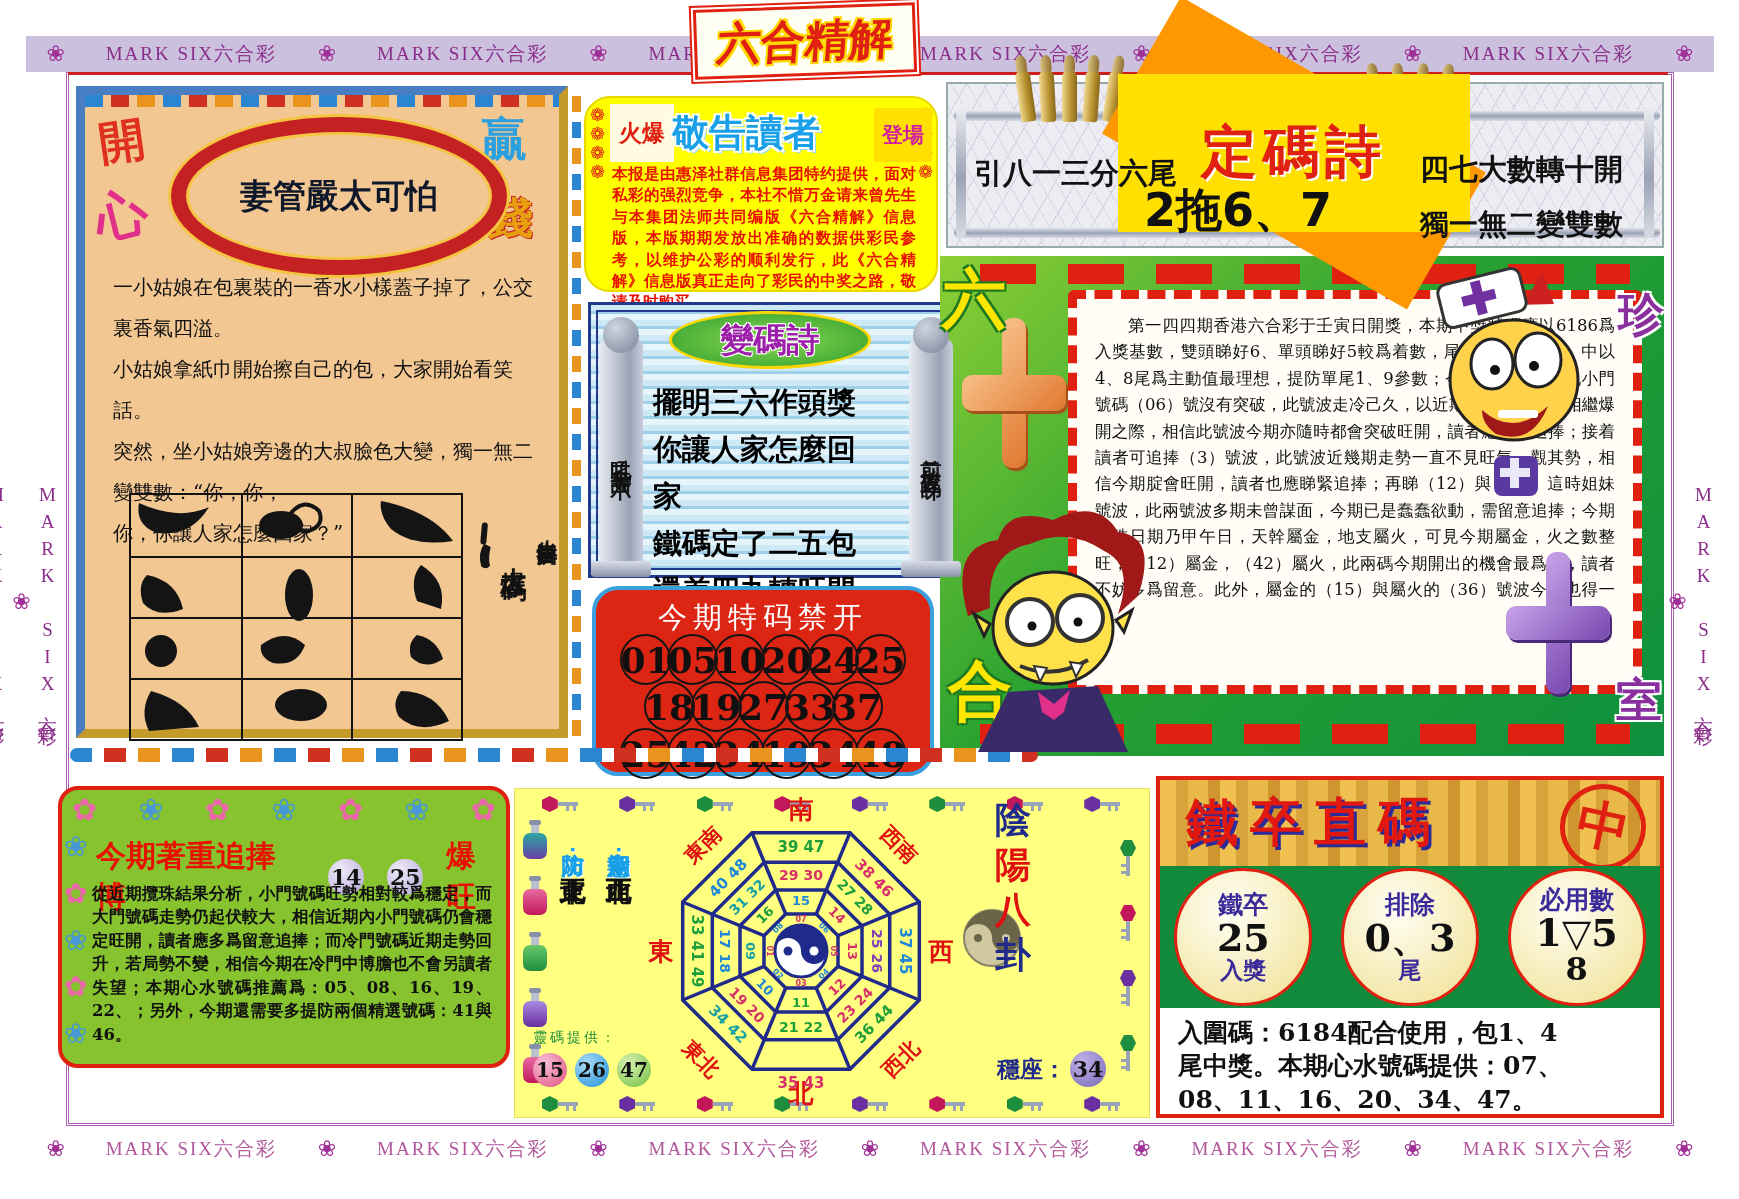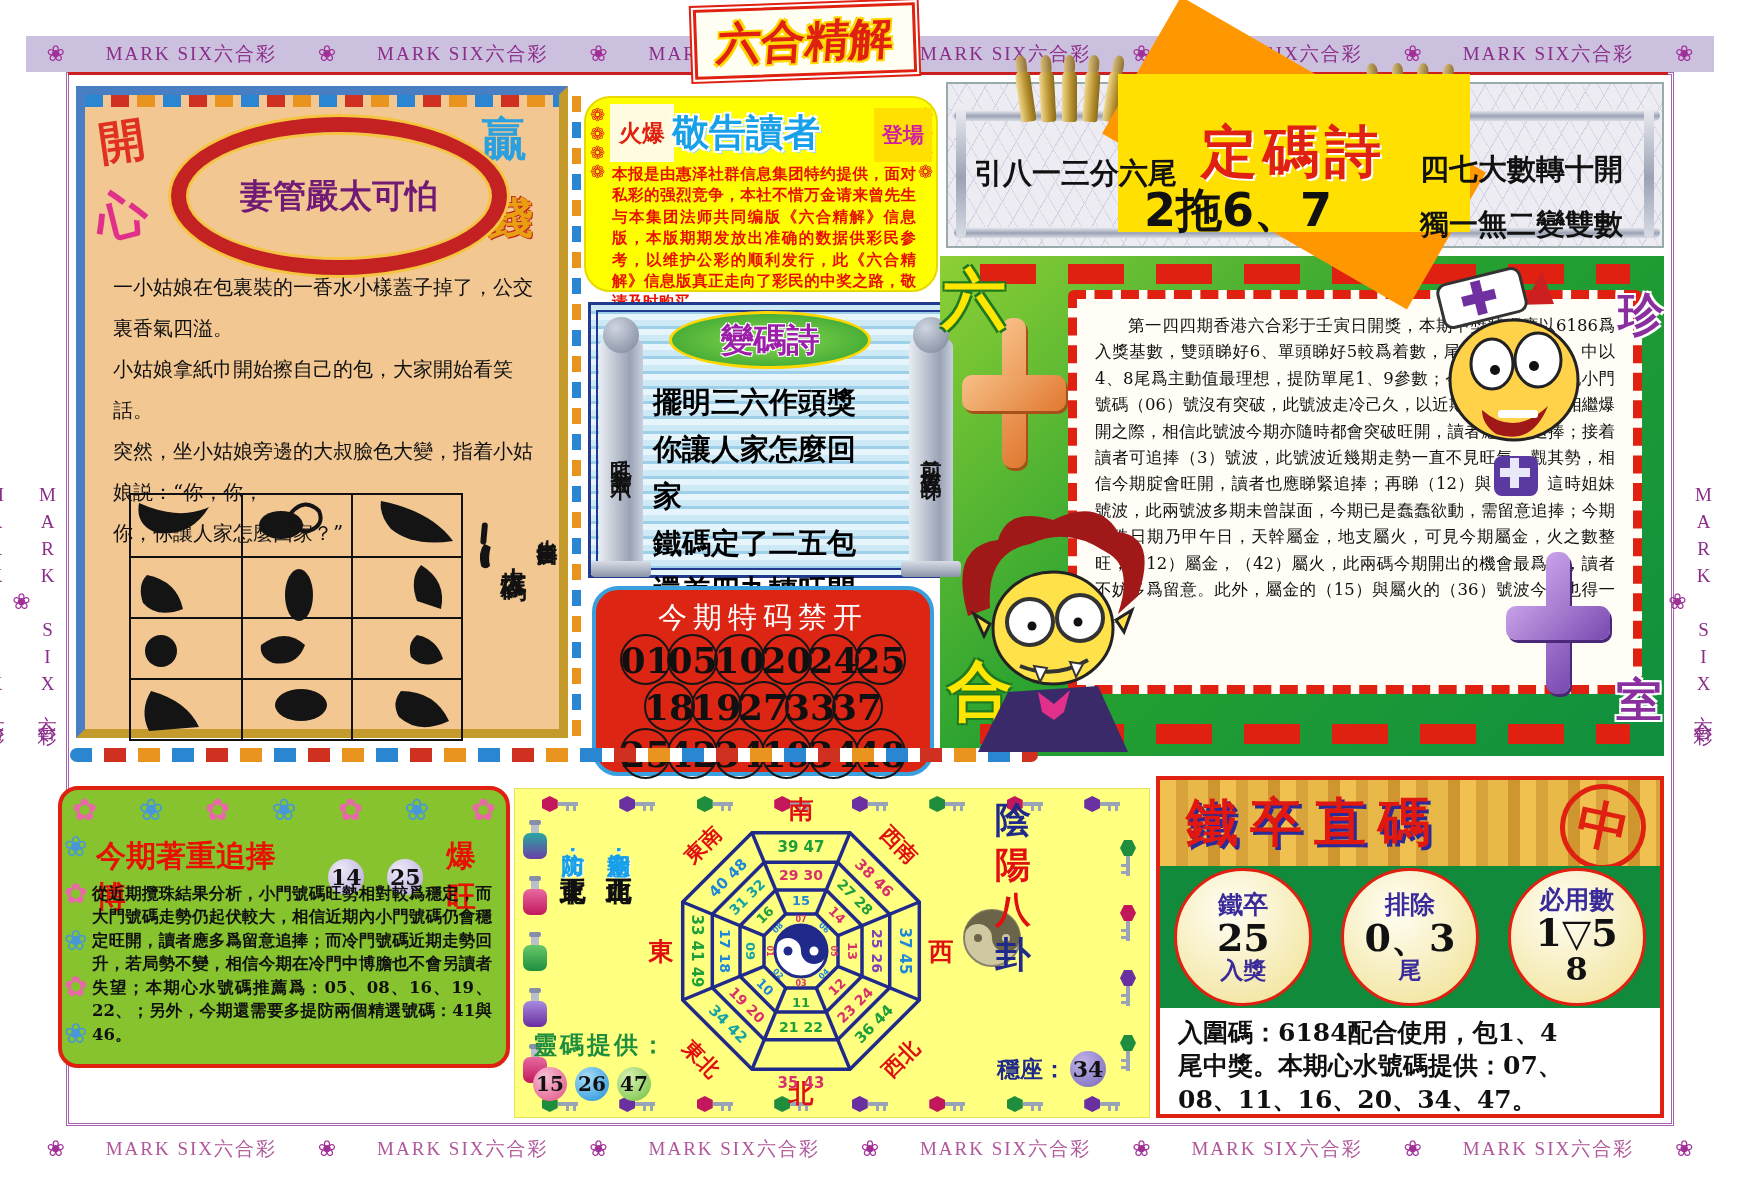--- a/index.html
+++ b/index.html
@@ -35,7 +35,7 @@
   .oval{position:absolute;left:86px;top:22px;width:306px;height:128px;border-radius:50%;
         border:15px solid #c42222;box-shadow:inset 0 0 0 3px #f5c542,0 0 0 3px #f5c542;
         display:flex;align-items:center;justify-content:center;background:#f2c792;}
-  .oval .t{font-size:33px;font-weight:bold;color:#701a75;}
+  .oval .t{font-size:33px;font-weight:bold;color:#0f172a;}
   .story .text{position:absolute;left:28px;top:172px;width:436px;font-size:20px;color:#111;line-height:2.05;}
   .grid{position:absolute;left:44px;top:398px;width:330px;height:244px;border:2px solid #111;
         background:

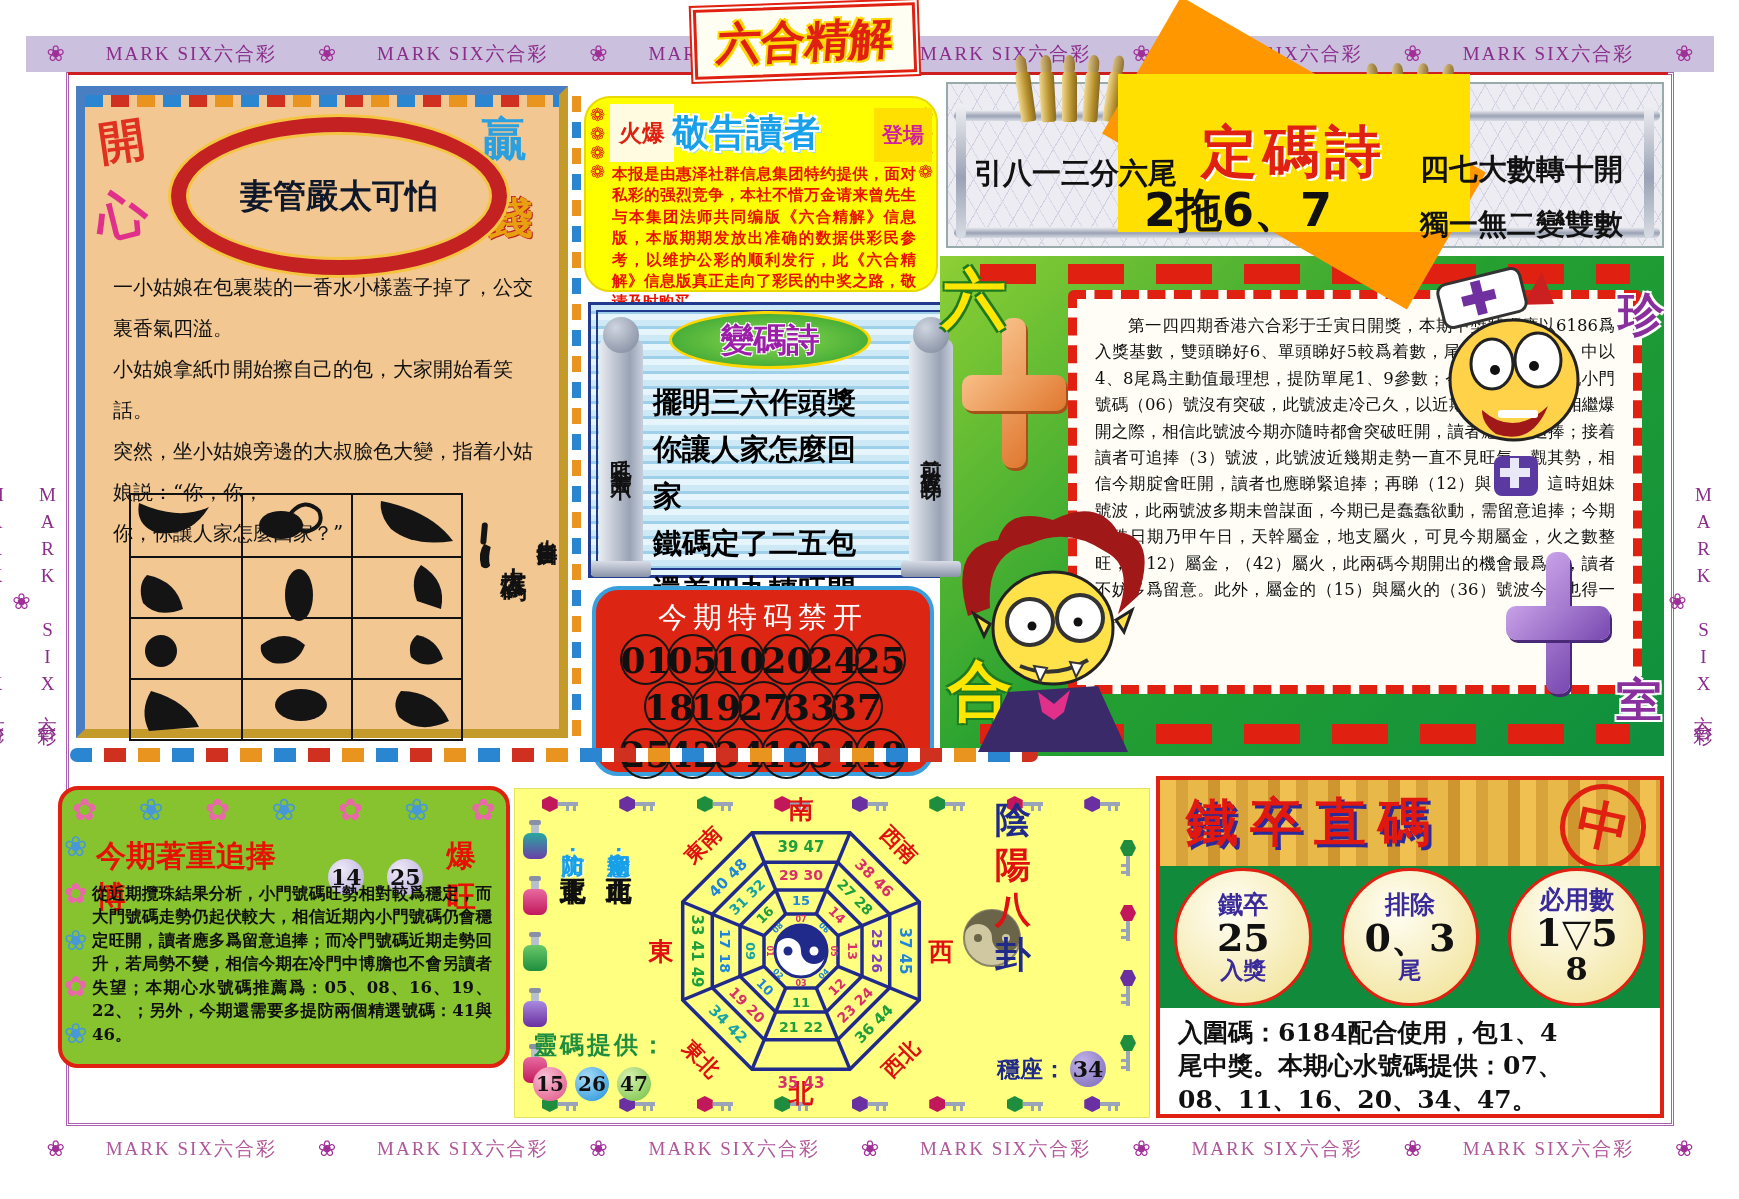--- a/index.html
+++ b/index.html
@@ -300,7 +300,7 @@
     <div class="text">
       <div>一小姑娘在包裏裝的一香水小樣蓋子掉了，公交裏香氣四溢。</div>
       <div>小姑娘拿紙巾開始擦自己的包，大家開始看笑話。</div>
-      <div>突然，坐小姑娘旁邊的大叔臉色大變，指着小姑娘説：“你，你，</div>
+      <div>突然，坐小姑娘旁邊的大叔臉色大變，獨一無二變雙數：“你，你，</div>
       <div>你，你讓人家怎麼回家？”</div>
     </div>
     <div class="grid">

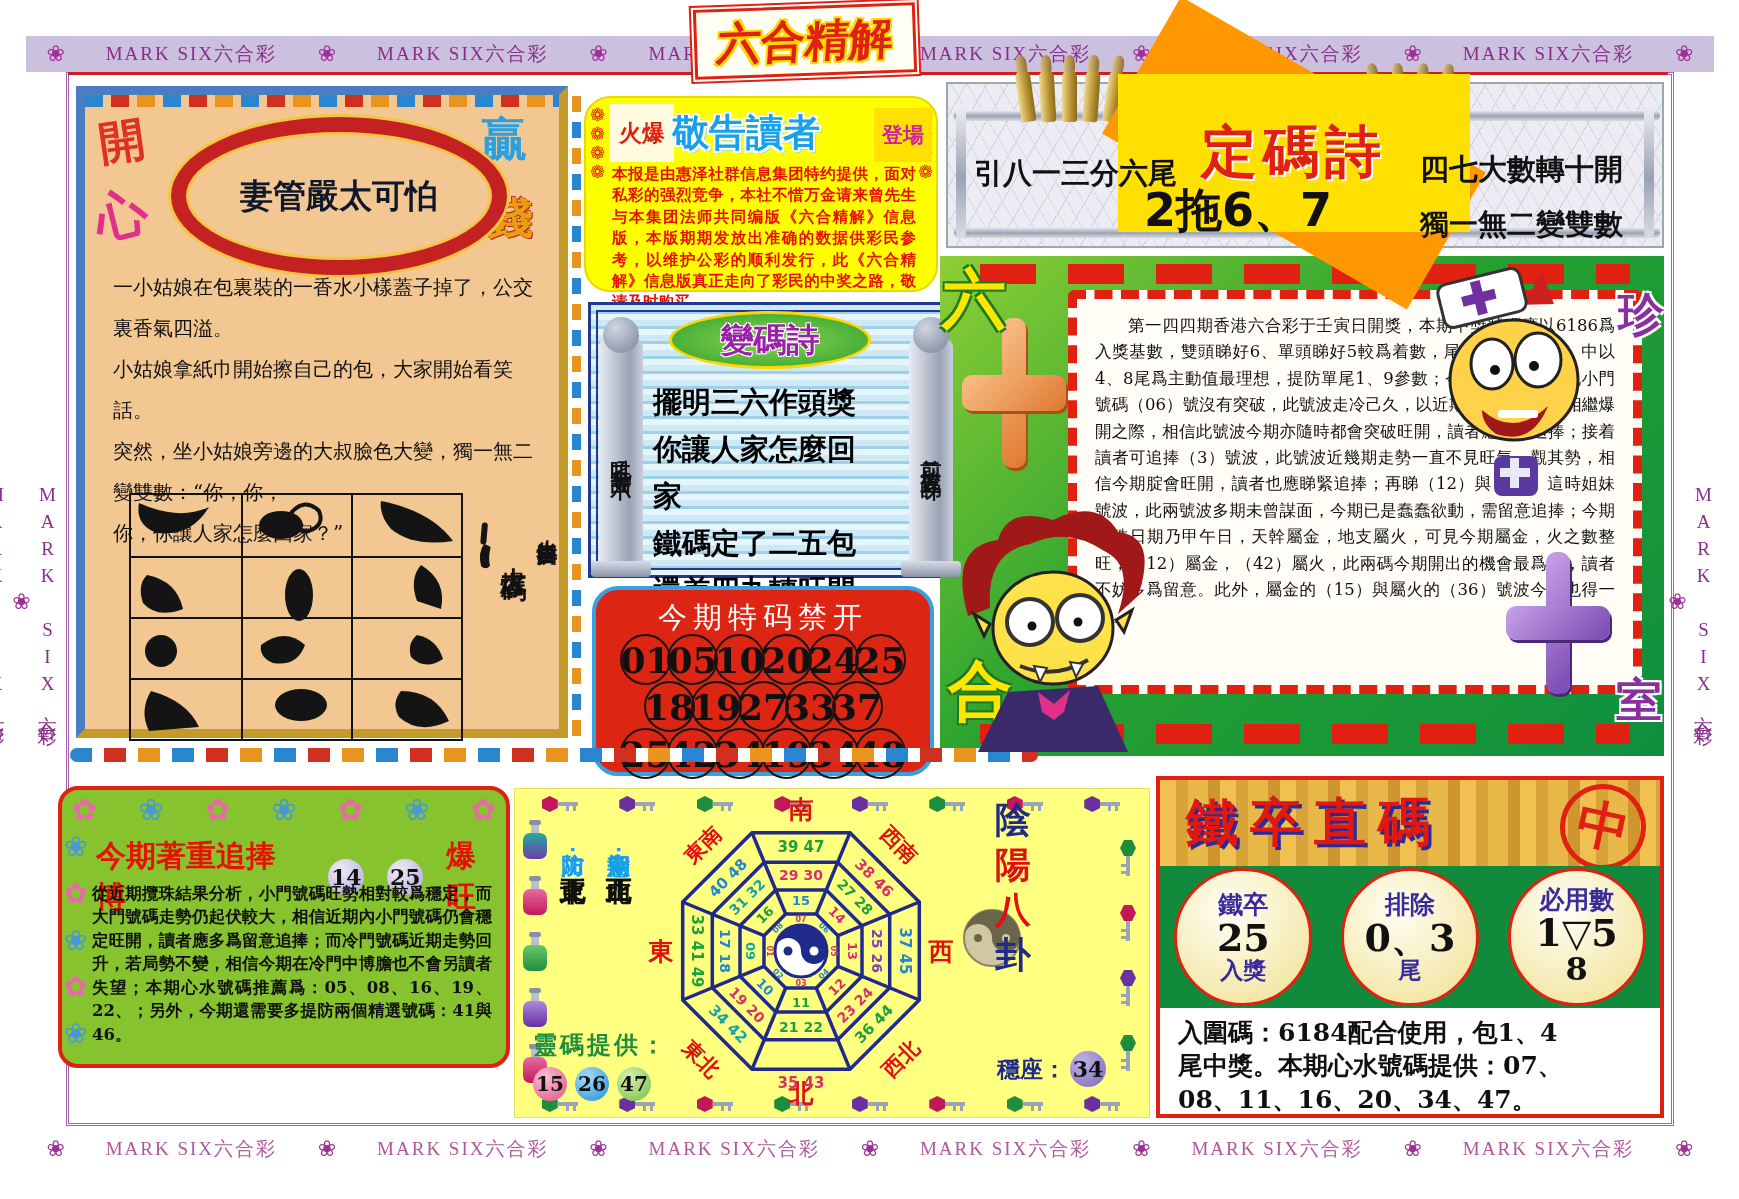--- a/index.html
+++ b/index.html
@@ -195,7 +195,7 @@
   .dirl{position:absolute;font-weight:bold;color:#e01010;transform:translate(-50%,-50%);white-space:nowrap;}
   .dmain{font-size:25px;} .dcorn{font-size:21px;}
   .spirit{position:absolute;left:18px;top:240px;}
-  .spirit .lab{font-size:24px;font-weight:bold;color:#1e8e3e;letter-spacing:3px;}
+  .spirit .lab{font-size:14px;font-weight:normal;color:#1e8e3e;letter-spacing:3px;}
   .spirit .cs{display:flex;gap:8px;margin-top:6px;}
   .scir{width:34px;height:34px;border-radius:50%;display:flex;align-items:center;justify-content:center;
         font-size:20px;font-weight:bold;color:#111;}

